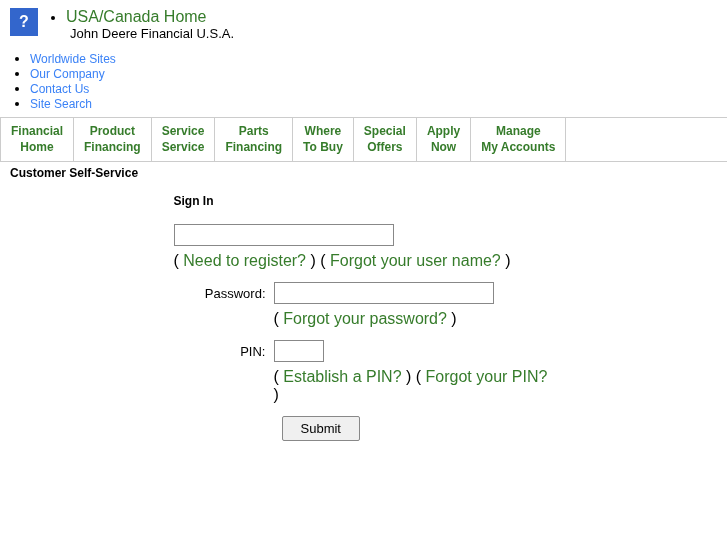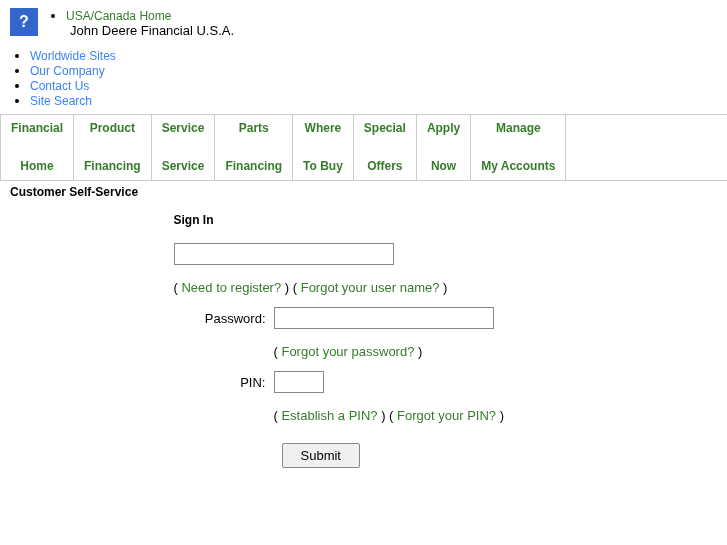--- a/index.html
+++ b/index.html
@@ -49,7 +49,7 @@
     #usa-canada-link {
       color: #367c2b;
       text-decoration: none;
-      font-size: 12px;
+      font-size: 16px;
     }
     .nav-bar {
       background: #fff;

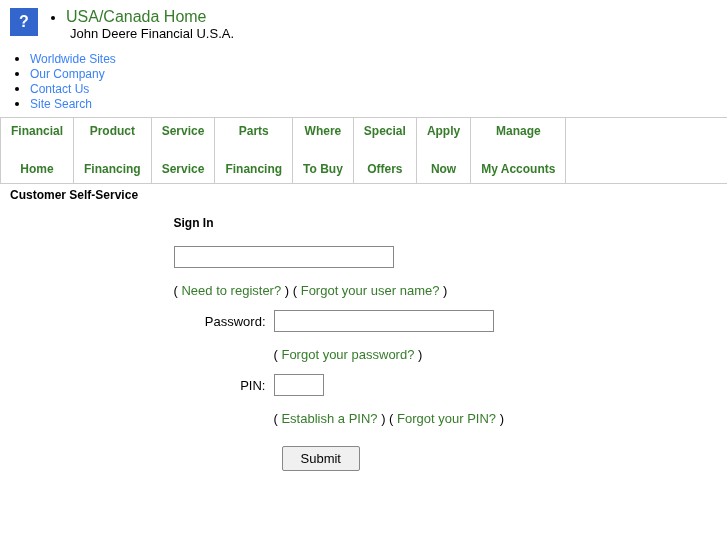--- a/index.html
+++ b/index.html
@@ -72,7 +72,6 @@
       align-items: center;
       justify-content: center;
       flex-direction: column;
-      gap: 22px;
     }
     .nav-item:first-child { border-left: 1px solid #ccc; }
     #breadcrumb {

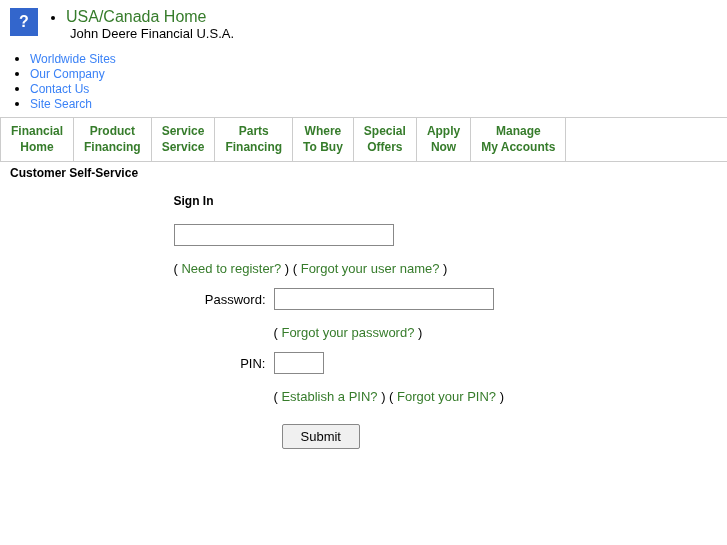--- a/index.html
+++ b/index.html
@@ -121,9 +121,9 @@
       background: #fff;
     }
     .form-hint {
-      font-size: 13px;
-      color: #000;
-      margin-top: 15px;
+      font-size: 16px;
+      color: #000;
+      margin-top: 6px;
       margin-bottom: 8px;
     }
     .form-hint a {

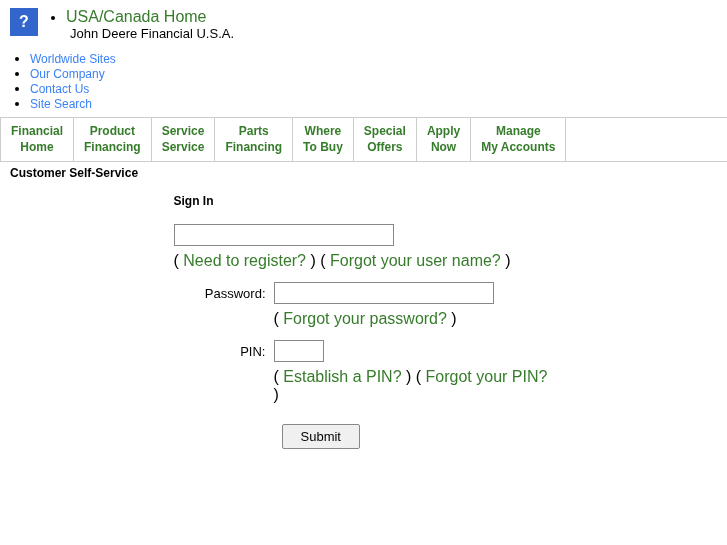--- a/index.html
+++ b/index.html
@@ -138,7 +138,6 @@
       padding: 2px 4px;
     }
     .submit-btn {
-      margin-top: 8px;
       padding: 4px 18px;
       font-size: 13px;
       background: #f0f0f0;

